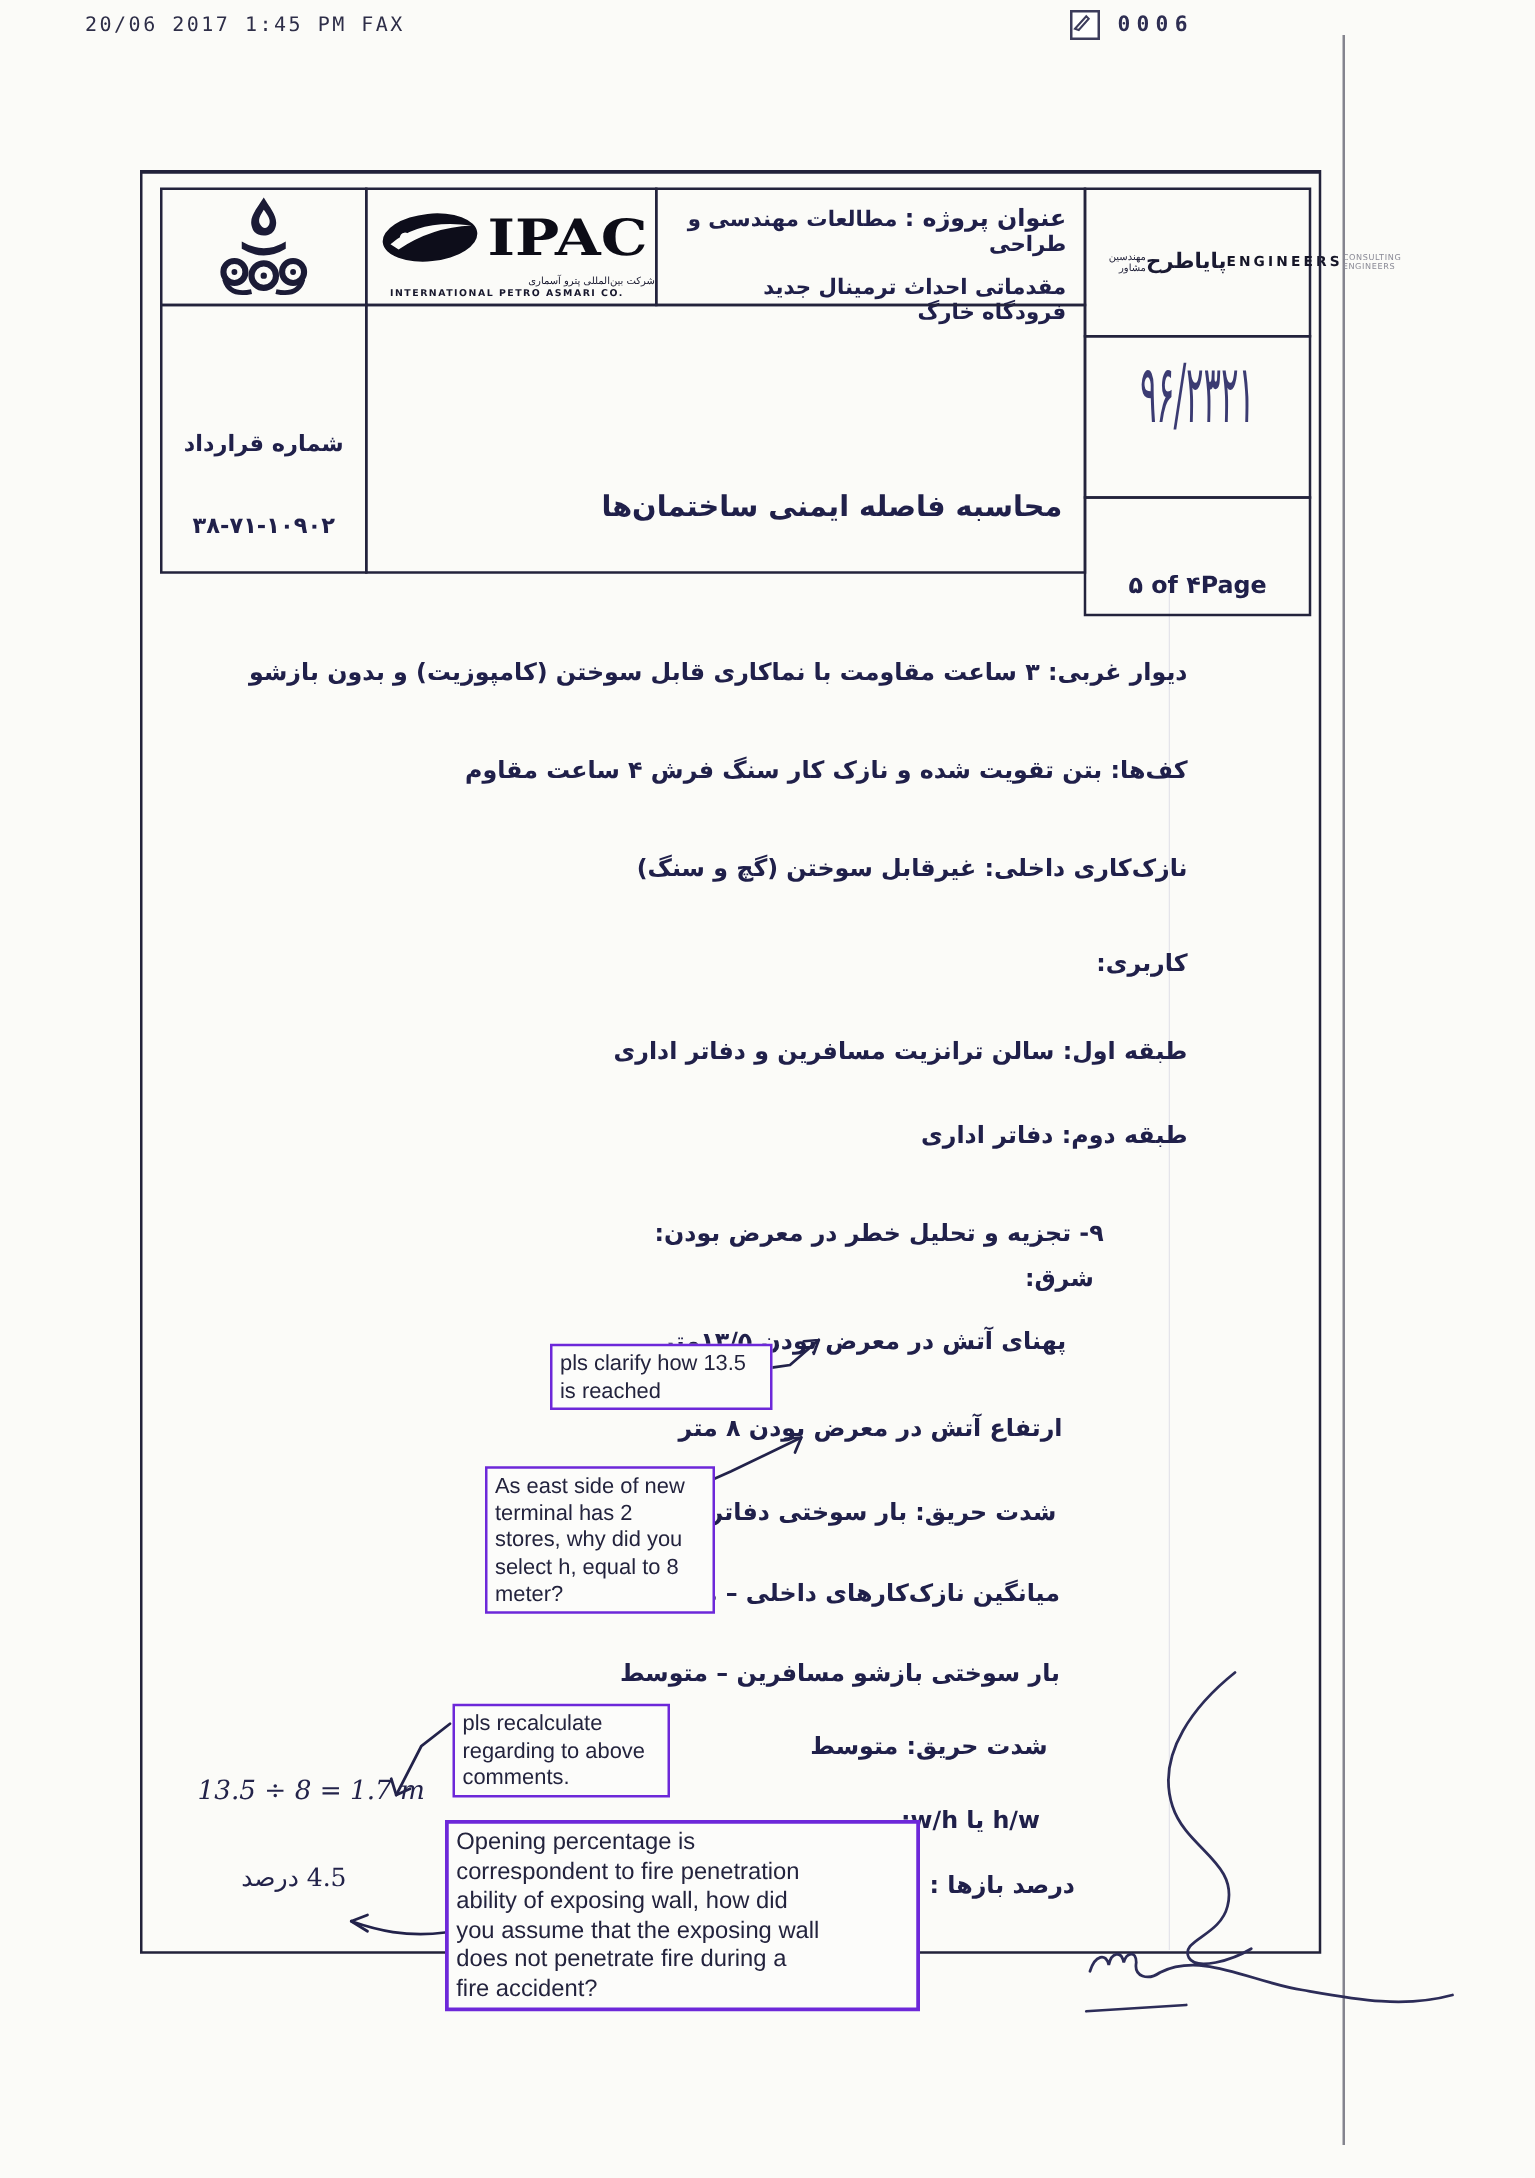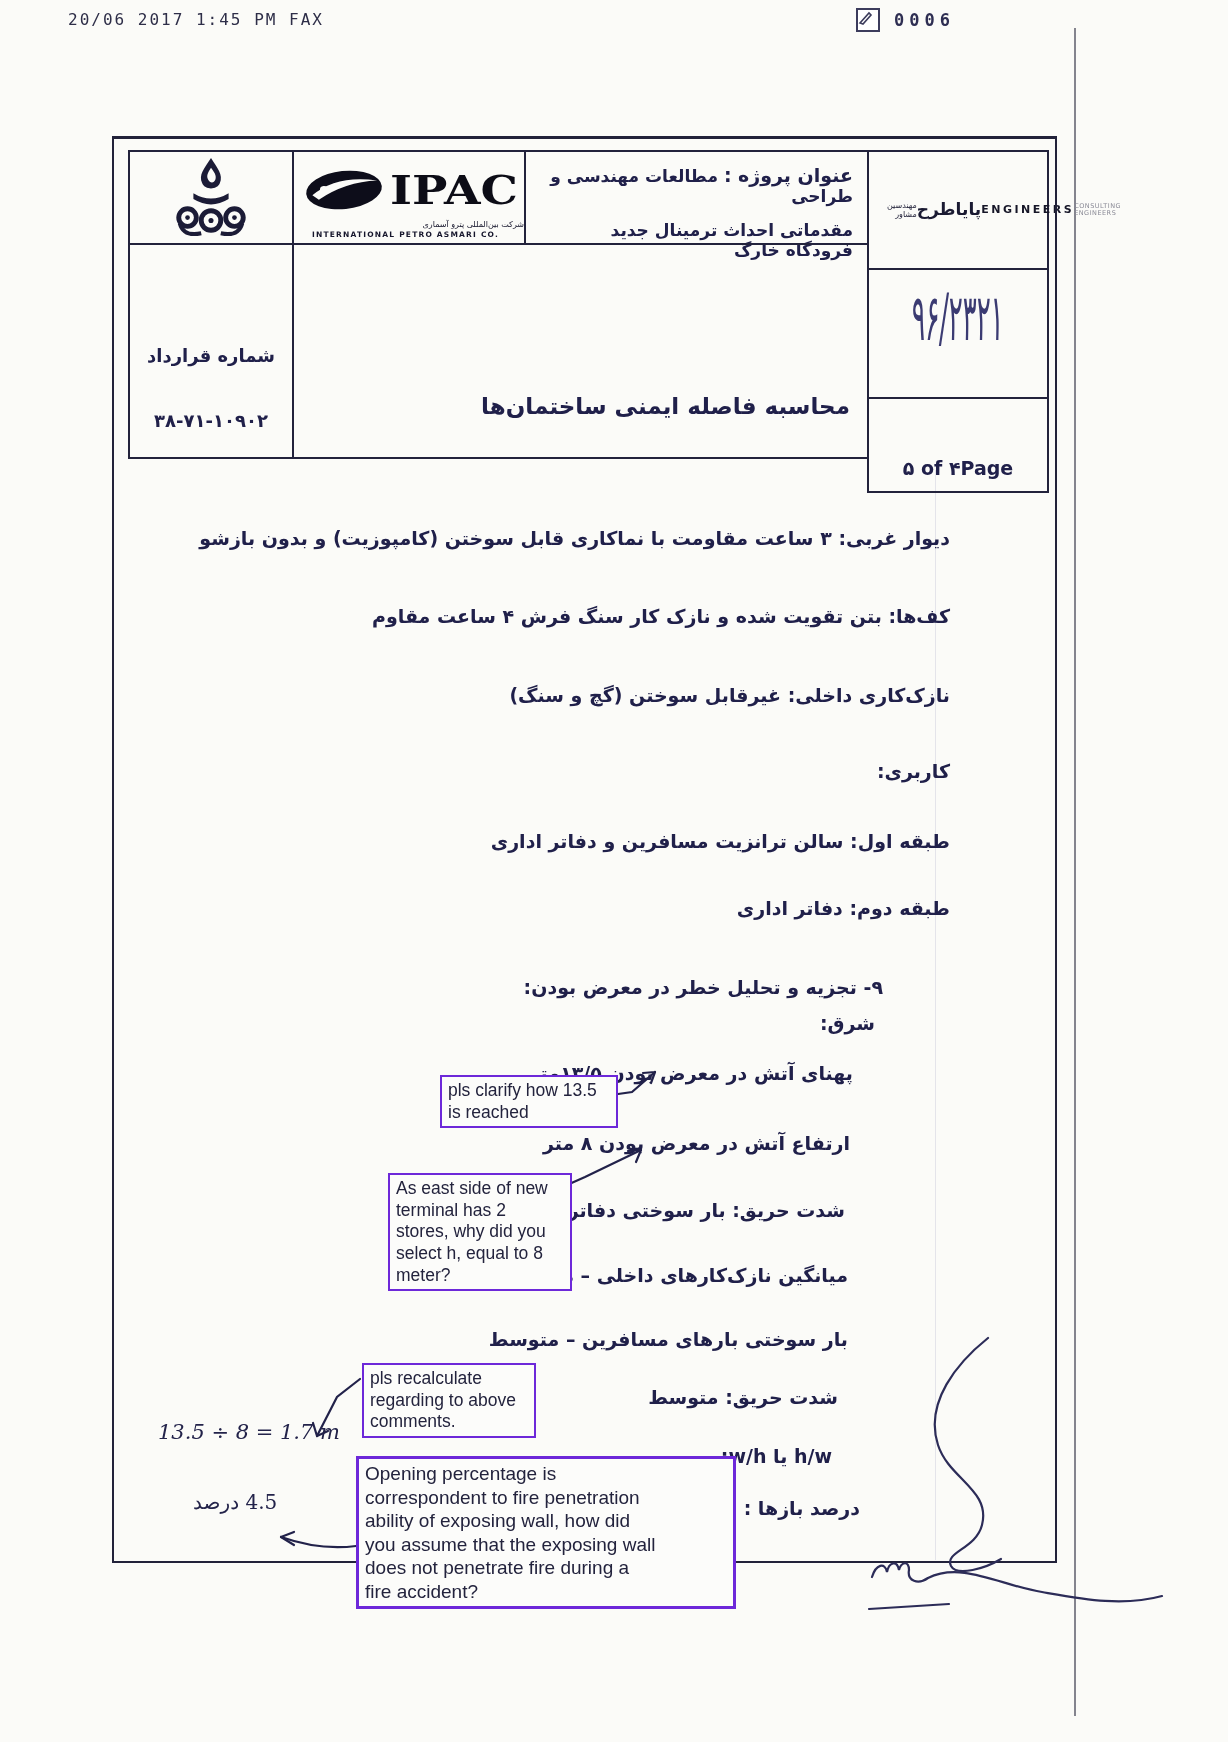--- a/index.html
+++ b/index.html
@@ -157,7 +157,7 @@
   <div class="pline" style="top:1132px;right:378px;">ارتفاع آتش در معرض بودن ۸ متر</div>
   <div class="pline" style="top:1199px;right:383px;">شدت حریق: بار سوختی دفاتر – کم</div>
   <div class="pline" style="top:1264px;right:380px;">میانگین نازک‌کارهای داخلی – متوسط</div>
-  <div class="pline" style="top:1328px;right:380px;">بار سوختی بارهای مسافرین – متوسط</div>
+  <div class="pline" style="top:1328px;right:380px;">بار سوختی بازشو مسافرین – متوسط</div>
   <div class="pline" style="top:1386px;right:390px;">شدت حریق: متوسط</div>
   <div class="pline" style="top:1445px;right:396px;">h/w یا w/h:</div>
   <div class="pline" style="top:1497px;right:368px;">درصد بازها :</div>

